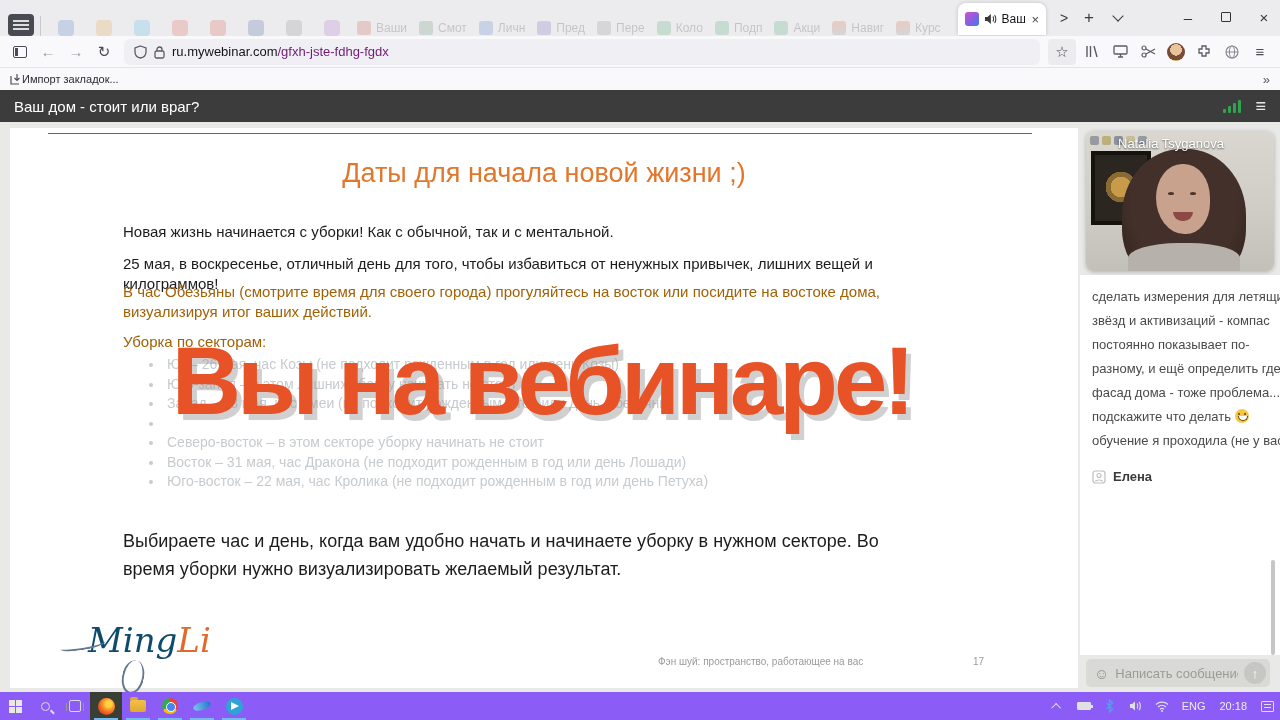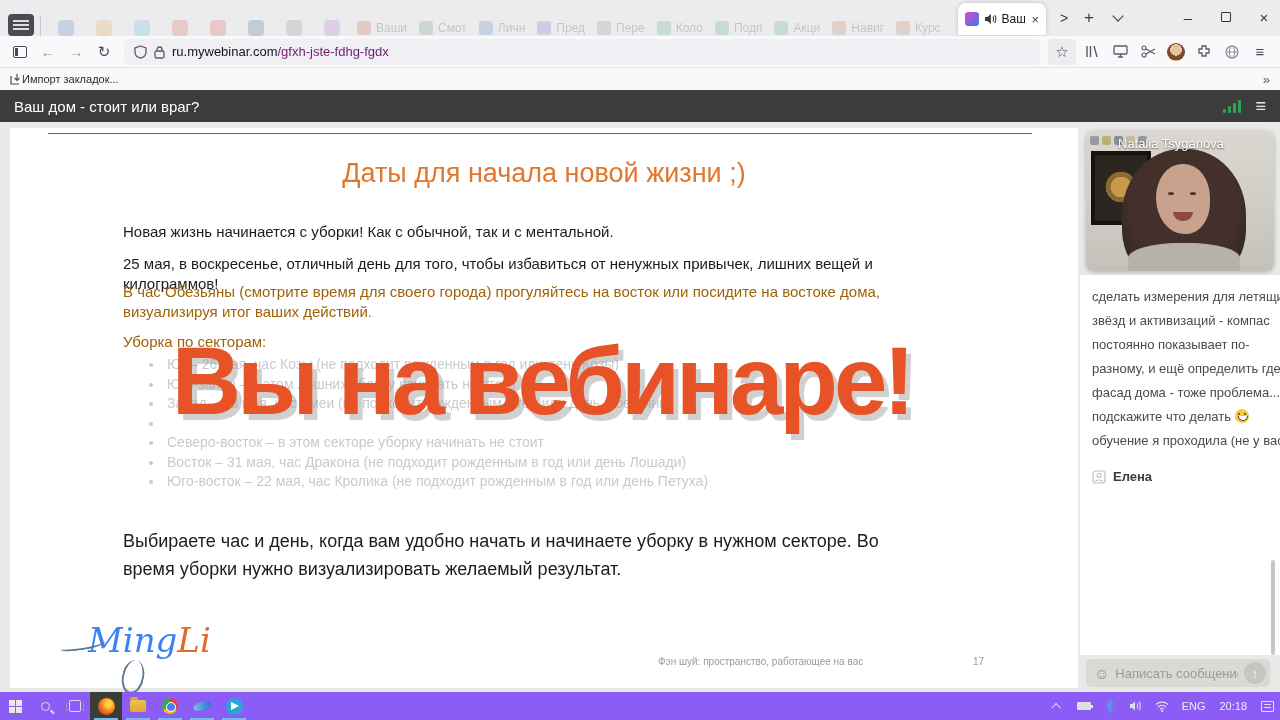--- a/index.html
+++ b/index.html
@@ -59,7 +59,7 @@
   .s-overlay { position:absolute; left:74px; top:198px; width:915px; text-align:center; font-size:96px; font-weight:800; letter-spacing:-4px; color:#e75327; text-shadow:5px 6px 0 rgba(150,150,150,.45); white-space:nowrap; }
   .s-closing { position:absolute; left:113px; top:392px; width:812px; font-size:18px; color:#1c1c1c; line-height:1.55;margin-top:8px; }
   .s-logo { position:absolute; left:78px; top:492px; font-family:"DejaVu Serif", serif; font-style:italic; }
-  .s-logo .ming { font-size:34px; color:#3b82f6; }
+  .s-logo .ming { font-size:34px; color:#0c4a6e; }
   .s-logo .li { font-size:34px; color:#e06a2b; }
   .s-logo .swash { position:absolute; left:-28px; top:20px; width:46px; height:10px; border-bottom:2px solid #64788f; border-radius:0 0 60% 40%; transform:rotate(-8deg); }
   .s-logo .tail { position:absolute; left:34px; top:40px; width:22px; height:34px; border:2px solid #64788f; border-top:none; border-radius:50%; transform:rotate(12deg); }

